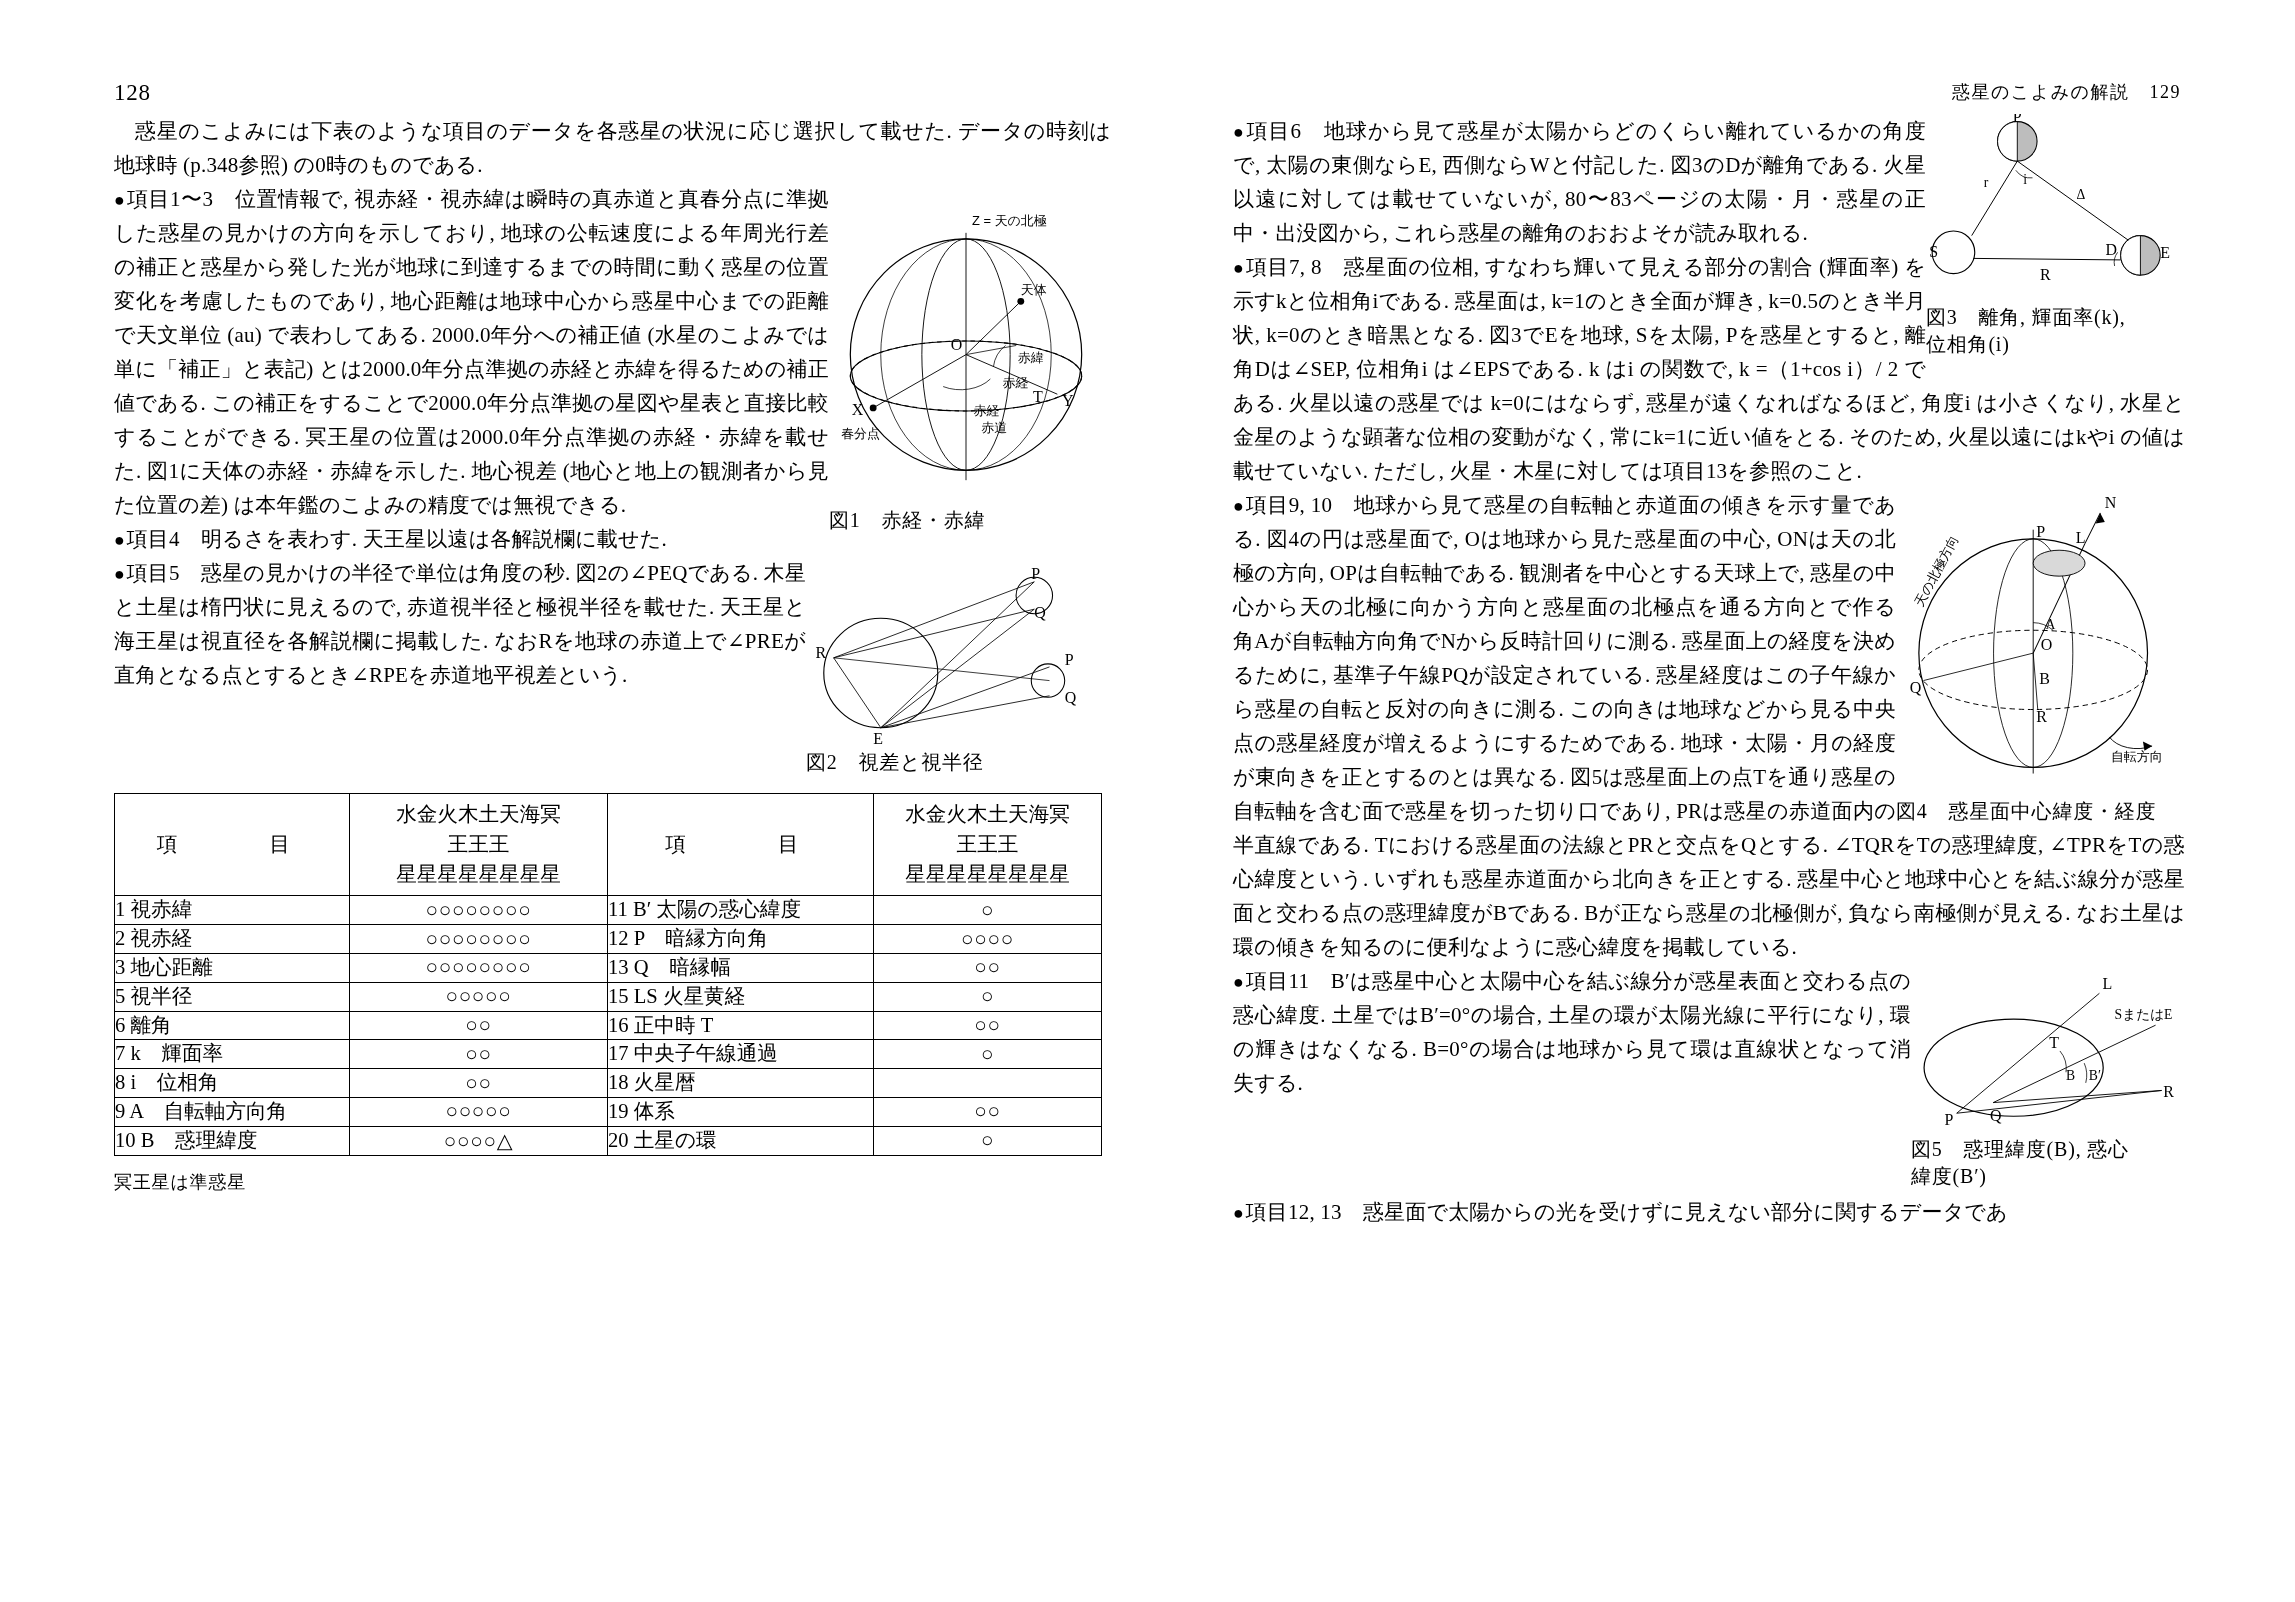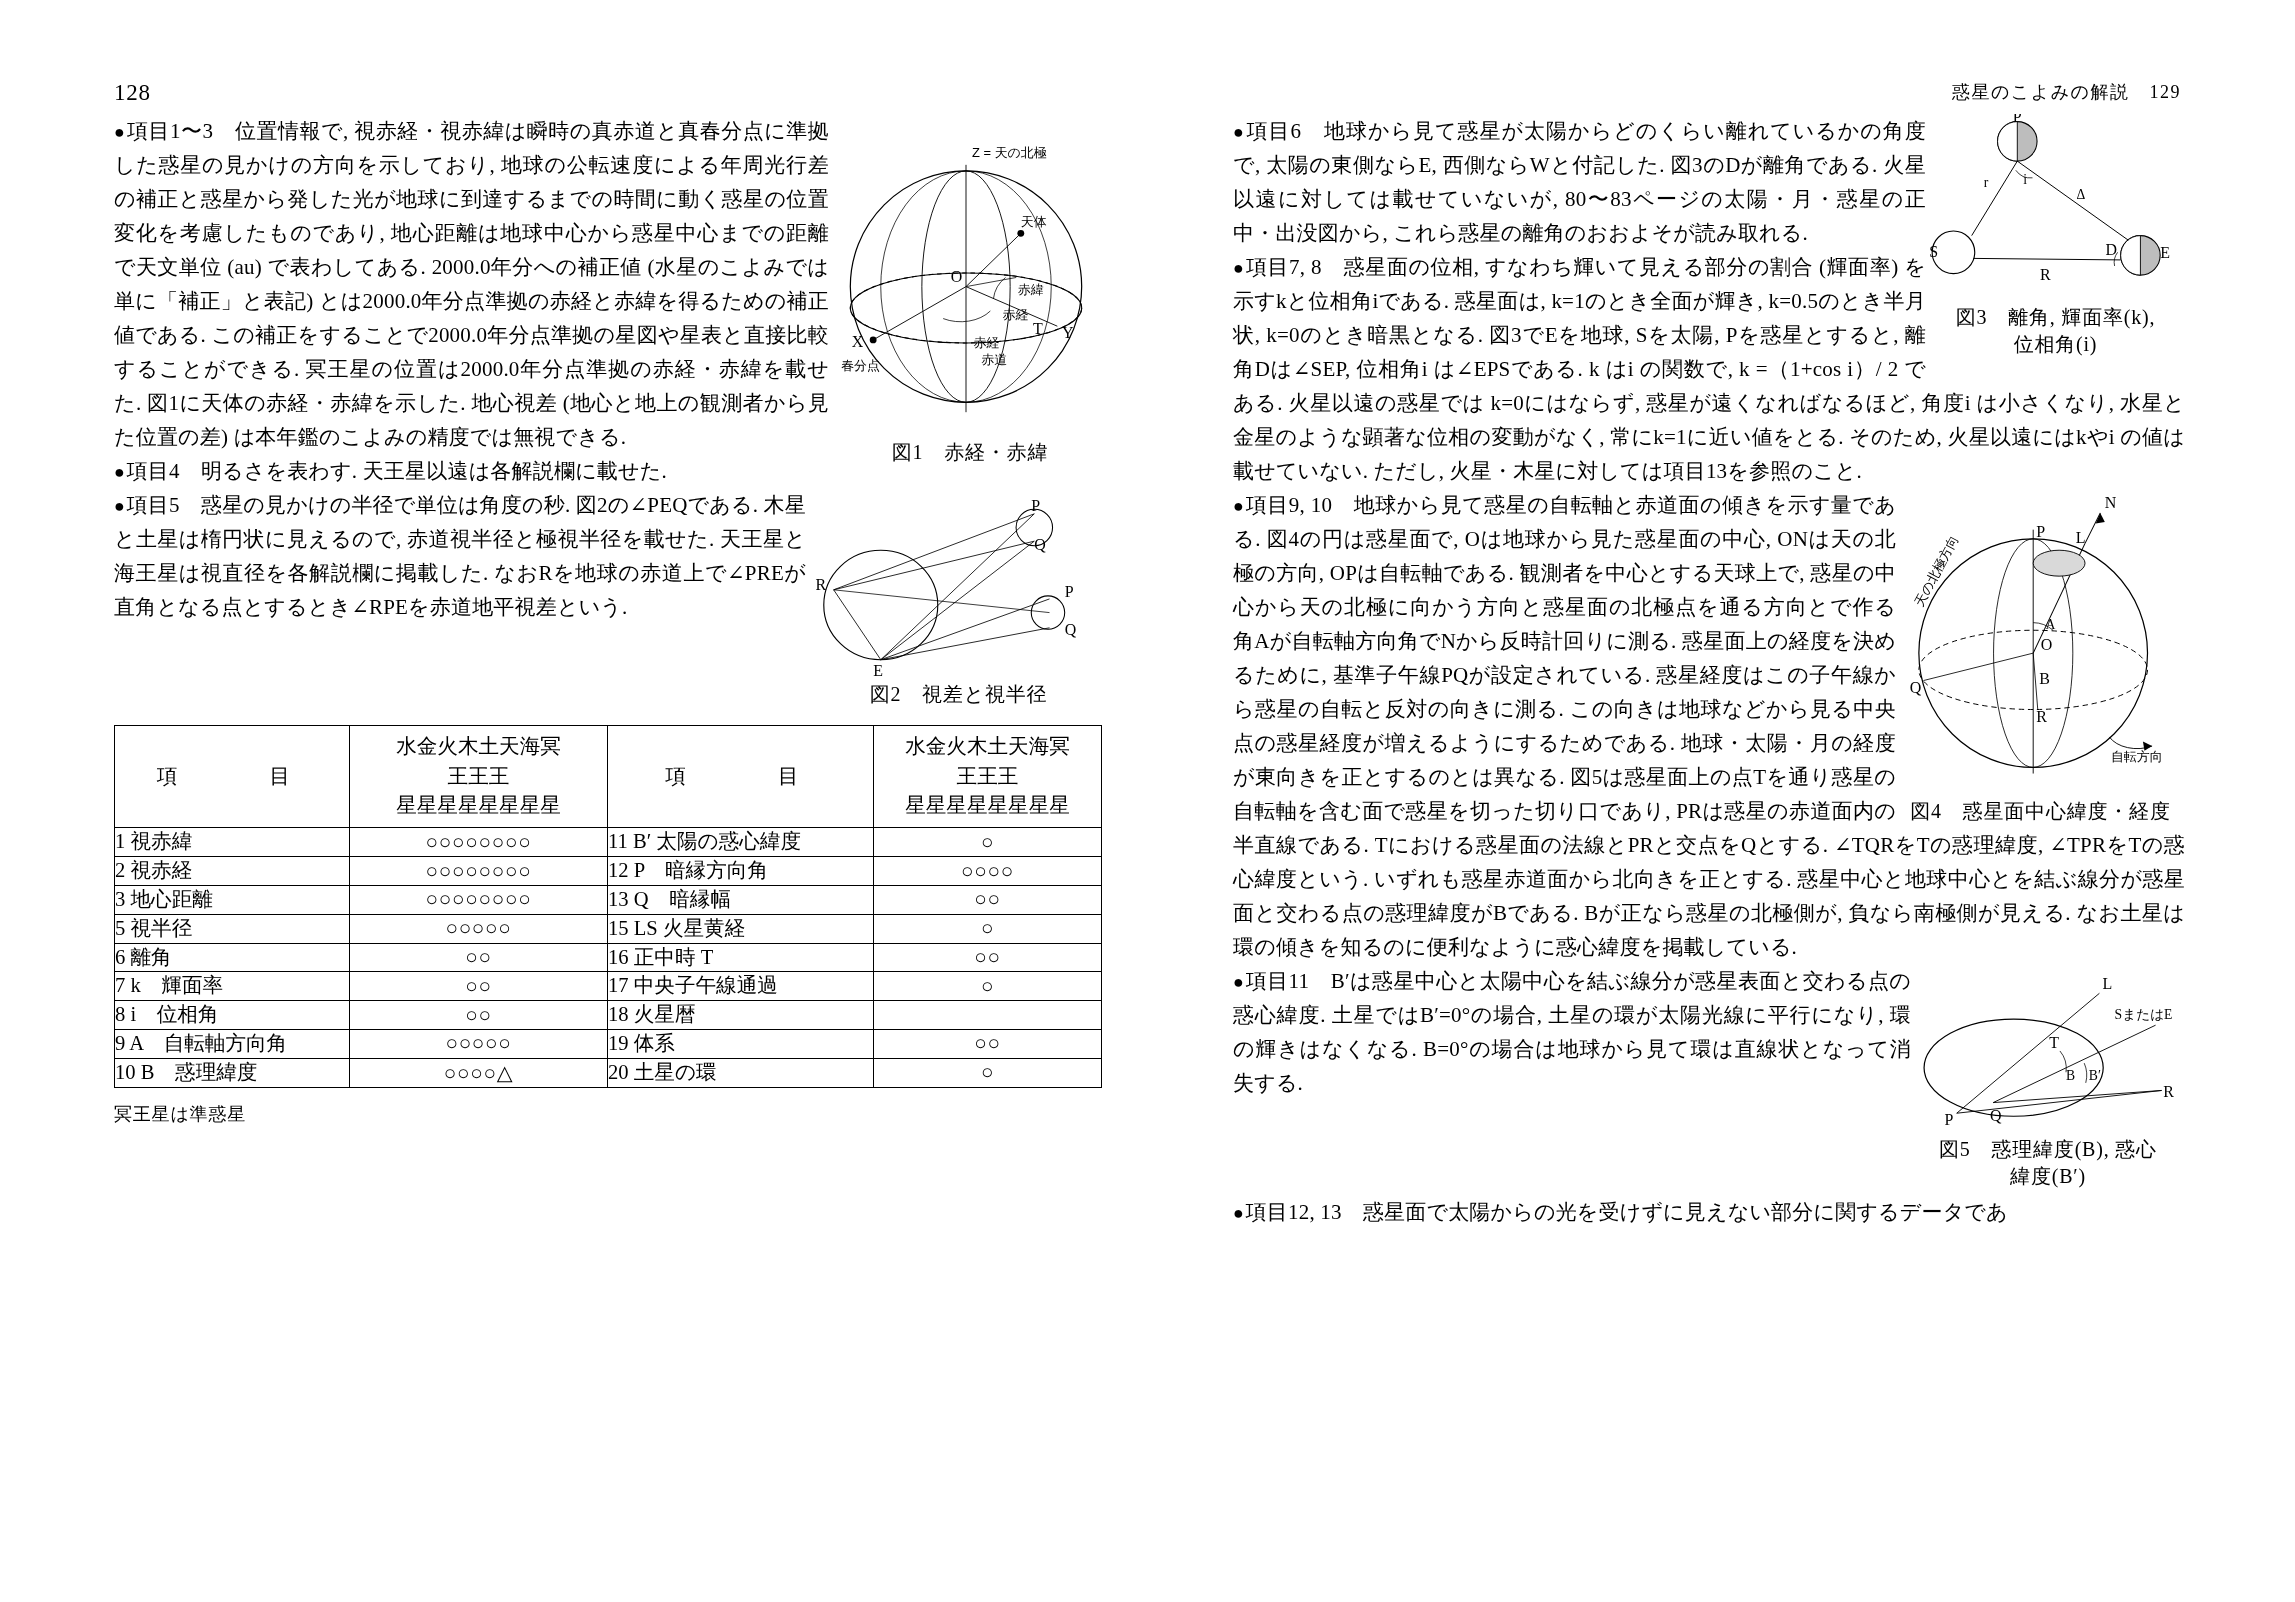--- a/index.html
+++ b/index.html
@@ -139,6 +139,7 @@
   <div class="col col-left">
 
 
+    <p class="body indent">惑星のこよみには下表のような項目のデータを各惑星の状況に応じ選択して載せた. データの時刻は地球時 (p.348参照) の0時のものである.</p>
 
     <div class="wrapbox-r fig" style="width:282px; margin: 4.6px 0 4.6px 15px;">
       <svg width="274" height="320" viewBox="0 0 360 420">

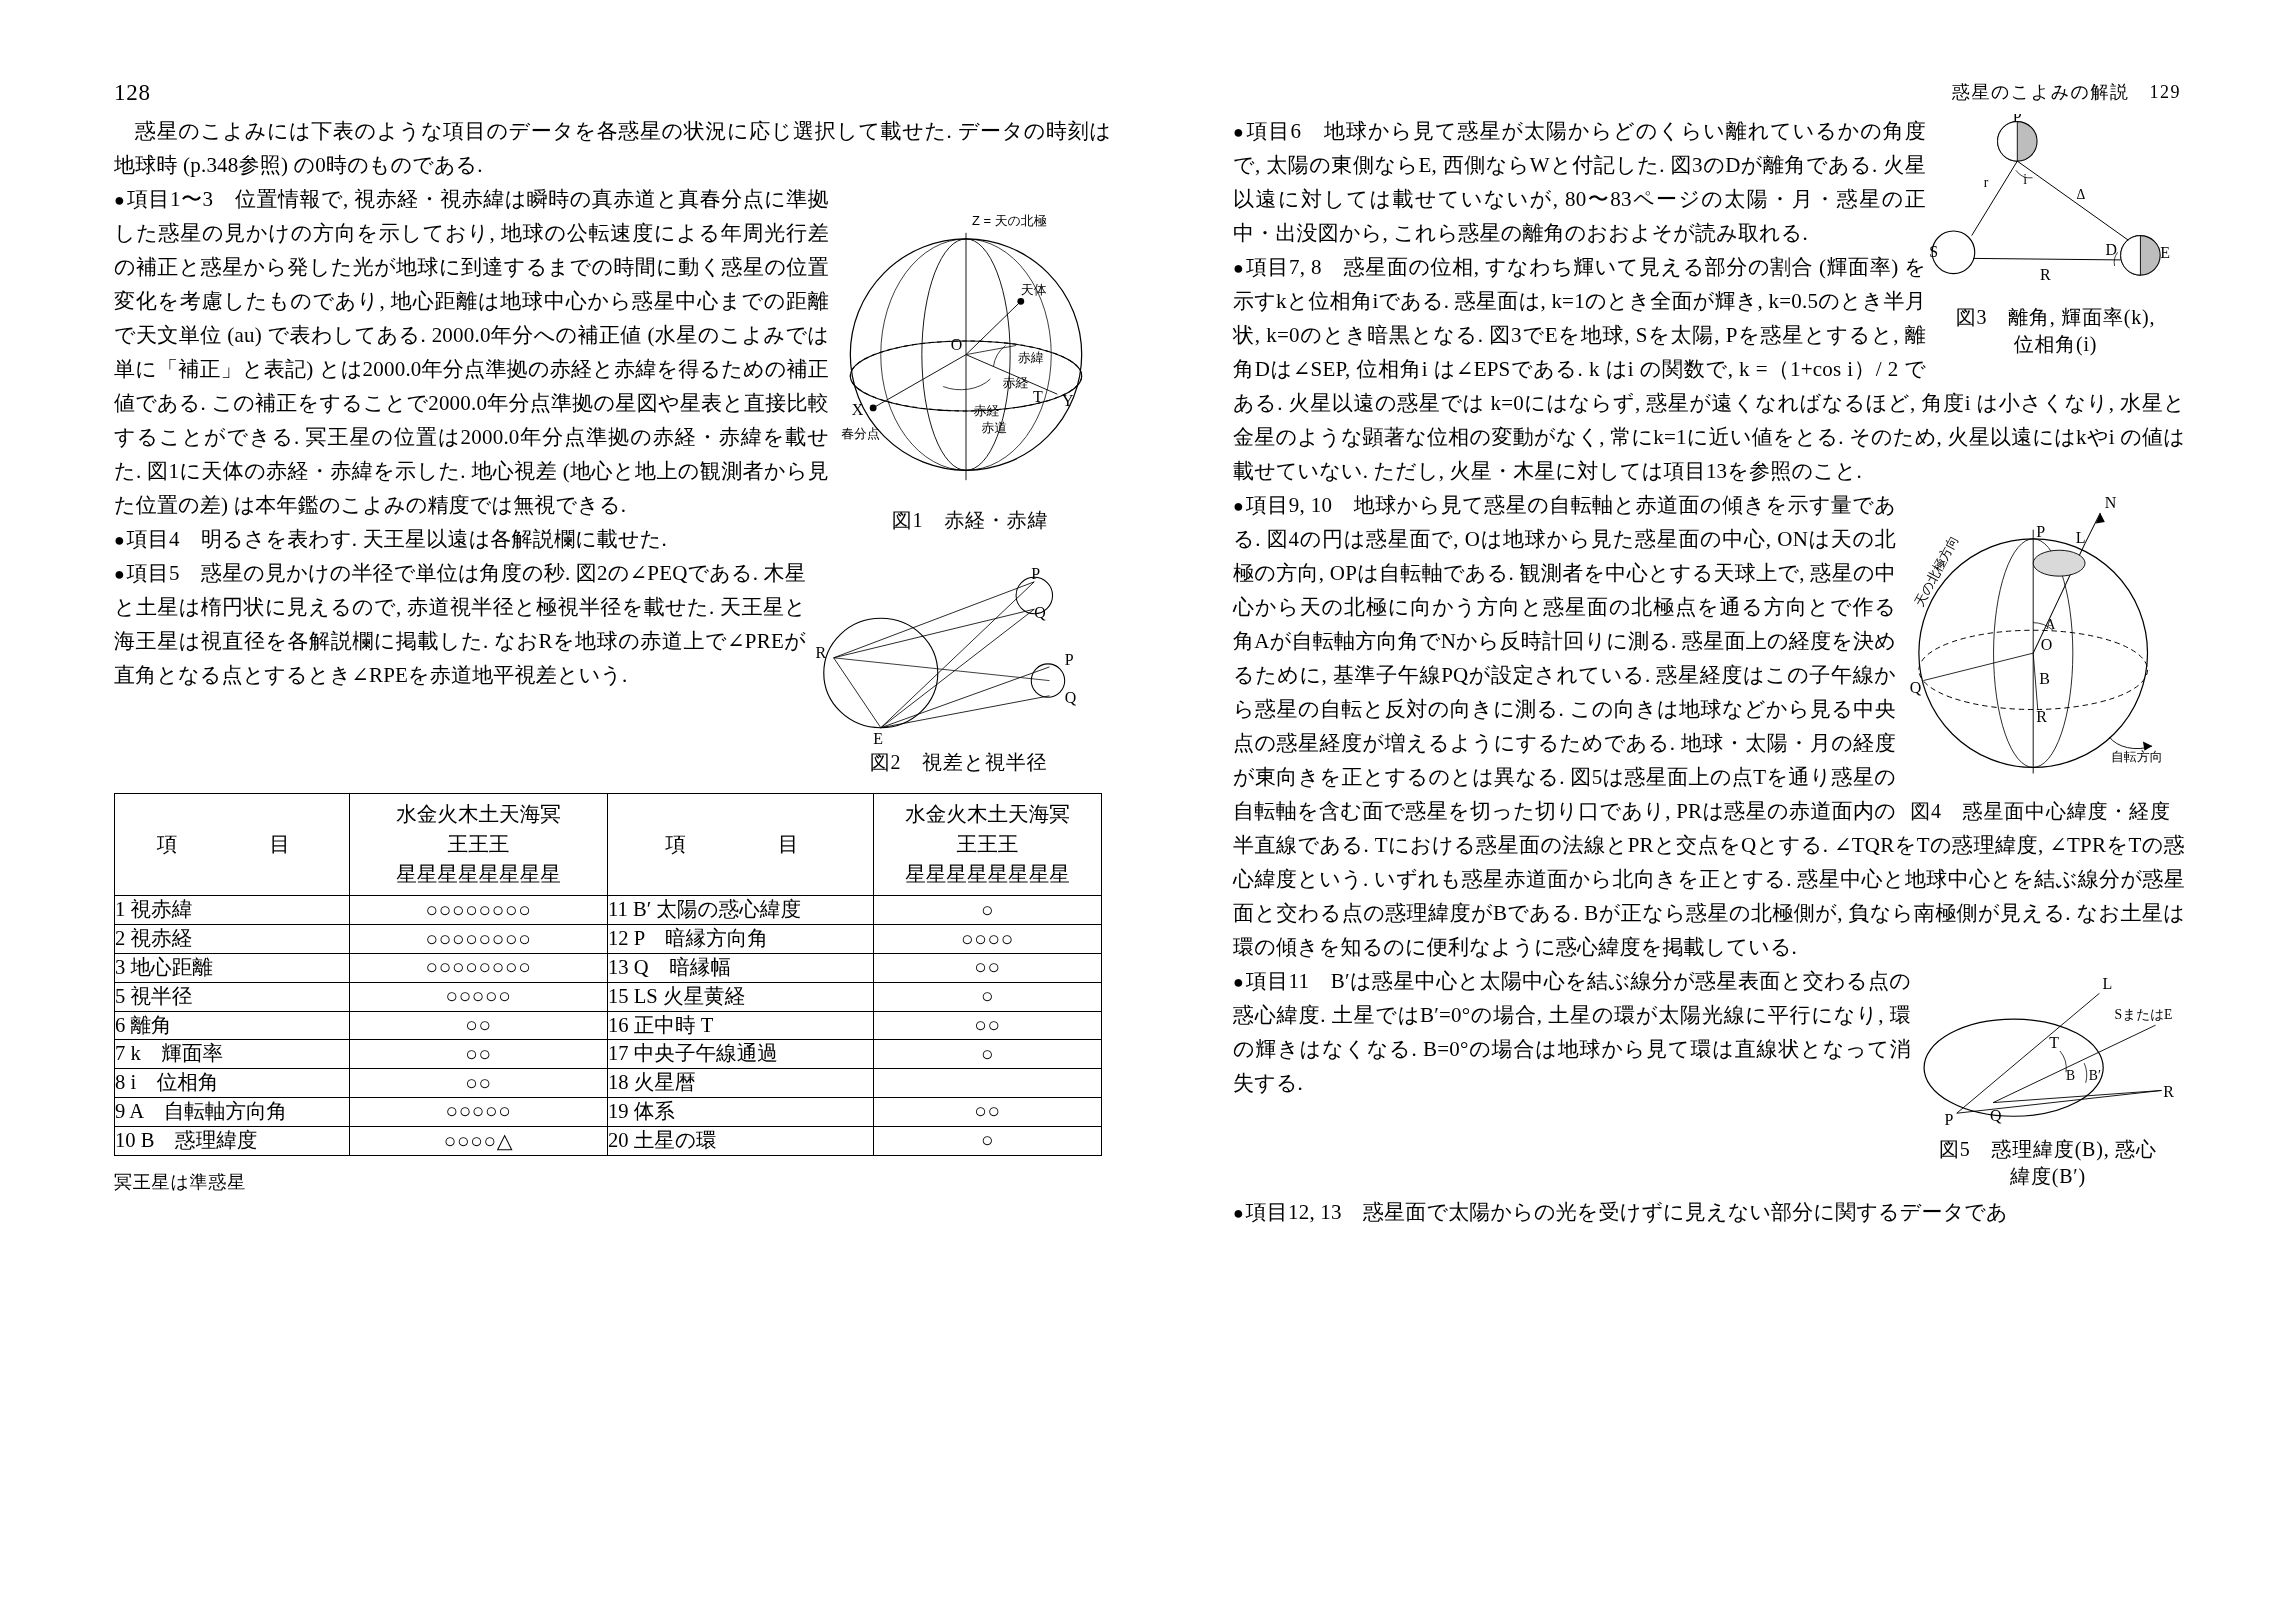--- a/index.html
+++ b/index.html
@@ -78,7 +78,6 @@
   }
   .figcap {
     font-size: 20px;
-    text-align: center;
     white-space: nowrap;
     letter-spacing: 0.8px;
   }

